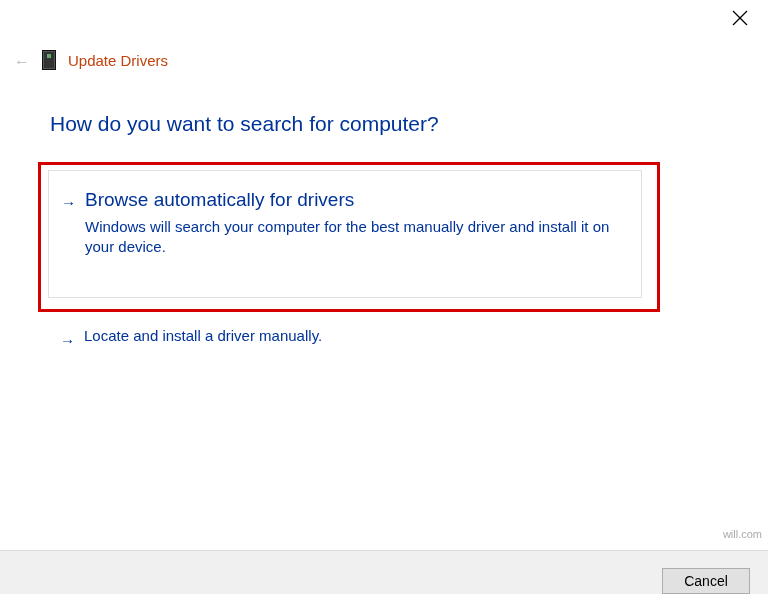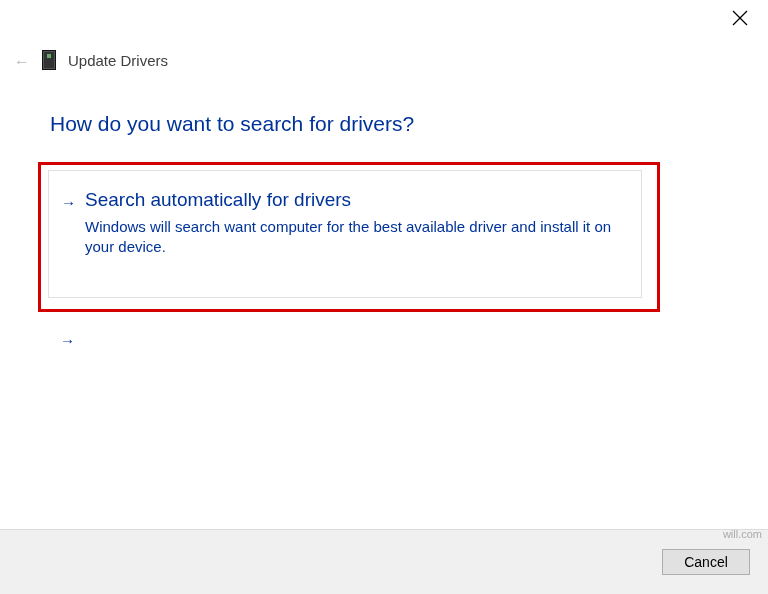--- a/index.html
+++ b/index.html
@@ -65,7 +65,7 @@
     }
     .header-title {
       font-size: 15px;
-      color: #404040;
+      color: #c2410c;
       font-weight: 400;
       text-align: right;
     }

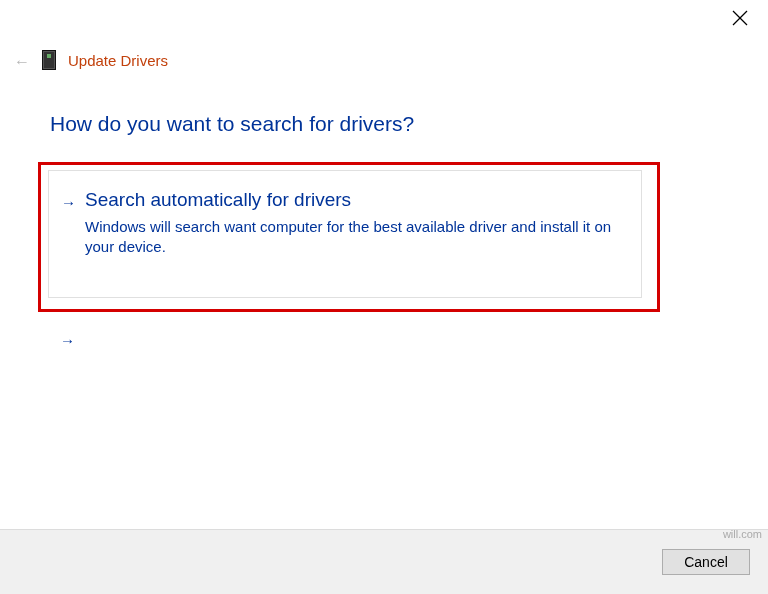--- a/index.html
+++ b/index.html
@@ -171,7 +171,7 @@
     <span class="header-title">Update Drivers</span>
   </div>
 
-  <div class="question">How do you want to search for drivers?</div>
+  <div class="question">How do you want to search for computer?</div>
 
   <div class="highlight-box"></div>
 

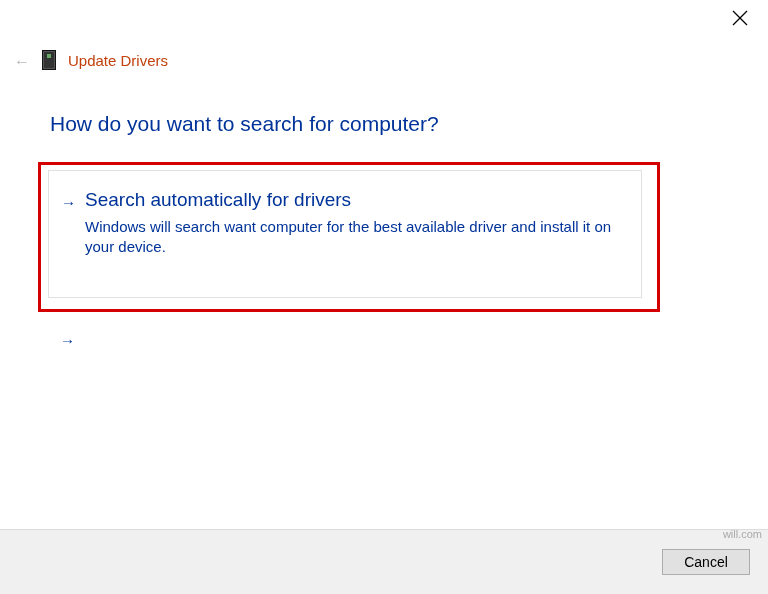--- a/index.html
+++ b/index.html
@@ -177,7 +177,7 @@
 
   <div class="option first">
     <span class="option-arrow">→</span>
-    <div class="option-title">Search automatically for drivers</div>
+    <div class="option-title">Browse automatically for drivers</div>
     <div class="option-desc">Windows will search want computer for the best available driver and install it on your device.</div>
   </div>
 

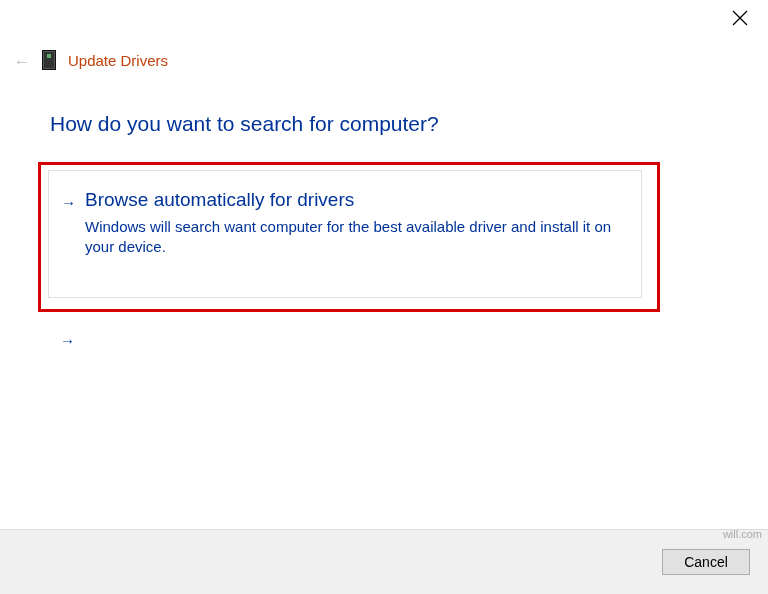--- a/index.html
+++ b/index.html
@@ -178,7 +178,7 @@
   <div class="option first">
     <span class="option-arrow">→</span>
     <div class="option-title">Browse automatically for drivers</div>
-    <div class="option-desc">Windows will search want computer for the best available driver and install it on your device.</div>
+    <div class="option-desc">Windows will search your computer for the best manually driver and install it on your device.</div>
   </div>
 
   <div class="option second">

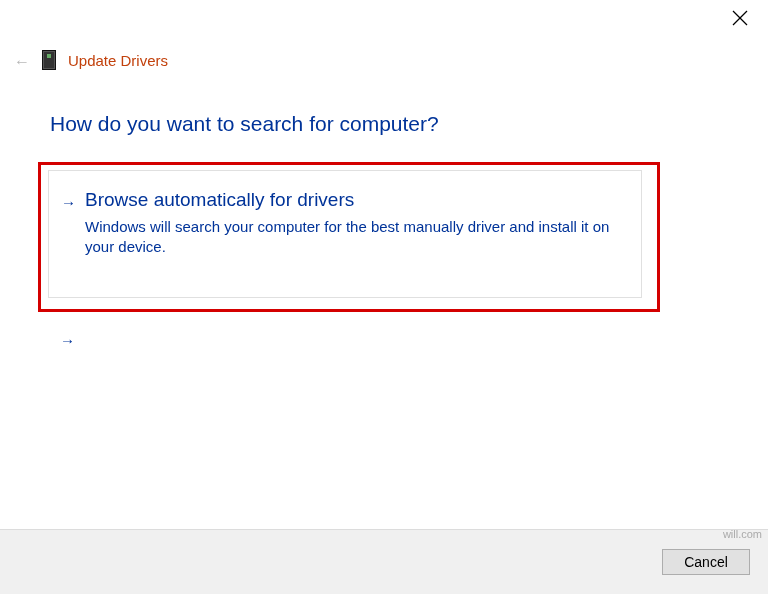--- a/index.html
+++ b/index.html
@@ -183,6 +183,7 @@
 
   <div class="option second">
     <span class="option-arrow">→</span>
+    <div class="option-desc">Locate and install a driver manually.</div>
   </div>
 
   <div class="footer">

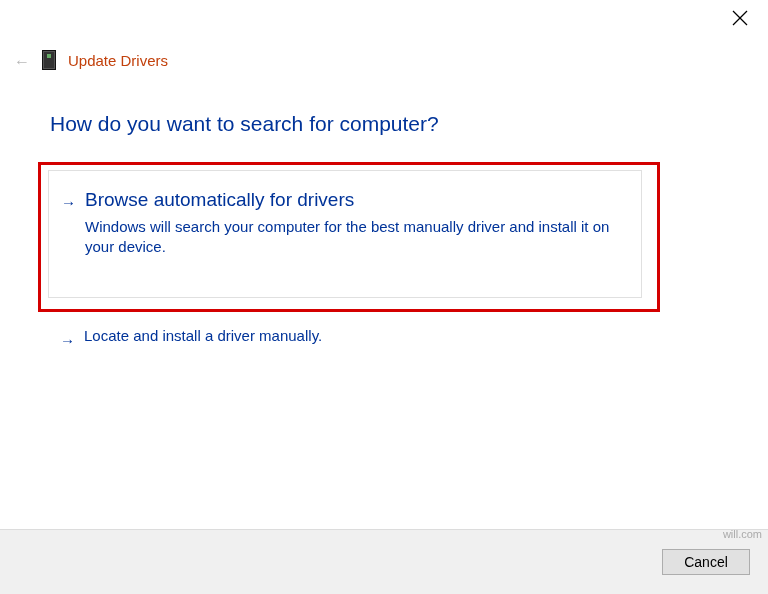--- a/index.html
+++ b/index.html
@@ -127,12 +127,12 @@
       bottom: 0;
       left: 0;
       right: 0;
-      height: 65px;
+      height: 44px;
       background: #f0f0f0;
       border-top: 1px solid #dcdcdc;
       display: flex;
       justify-content: flex-end;
-      align-items: center;
+      align-items: flex-end;
       padding-right: 18px;
     }
     .cancel-btn {

